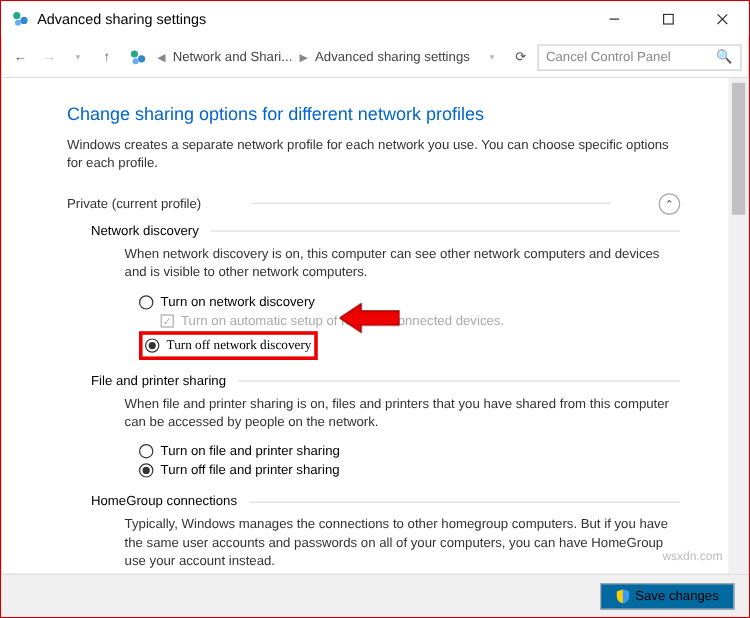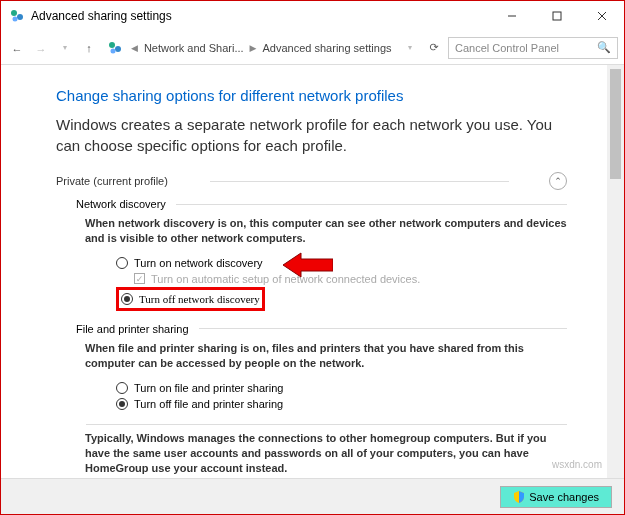--- a/index.html
+++ b/index.html
@@ -25,7 +25,7 @@
 .scrollbar { width: 17px; background: #f0f0f0; position: relative; }
 .scrollbar .thumb { position: absolute; top: 4px; left: 3px; width: 11px; height: 110px; background: #c1c1c1; }
 .heading { color: #0066cc; font-size: 15px; font-weight: 400; margin-bottom: 10px; }
-.desc { font-size: 15px; color: #333; margin-bottom: 16px; line-height: 1.4; }
+.desc { font-size: 11px; color: #333; margin-bottom: 16px; line-height: 1.4; }
 .section-hd { display: flex; align-items: center; font-size: 11px; color: #333; margin: 6px 0 8px 0; gap: 32px; }
 .section-hd .rule { flex: 1; height: 1px; background: #ddd; margin-left: 10px; }
 .section-hd .chevcircle { width: 18px; height: 18px; border: 1px solid #aaa; border-radius: 50%; display: flex; align-items: center; justify-content: center; margin-left: 8px; font-size: 9px; color: #555; }

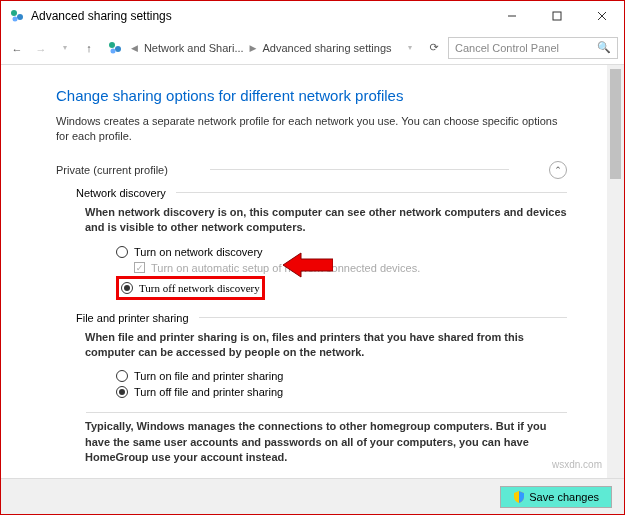--- a/index.html
+++ b/index.html
@@ -32,7 +32,7 @@
 .sub { margin-left: 20px; margin-bottom: 12px; }
 .subtitle { font-size: 11px; margin-bottom: 6px; display: flex; align-items: center; }
 .subtitle .rule { flex: 1; height: 1px; background: #ddd; margin-left: 10px; }
-.subdesc { font-size: 11px; color: #333; margin: 4px 0 8px 9px; line-height: 1.4; font-weight: bold; }
+.subdesc { font-size: 11px; color: #333; margin: 4px 0 8px 28px; line-height: 1.4; }
 .radios { margin-left: 40px; }
 .radio-row { display: flex; align-items: center; font-size: 11px; padding: 2px 0; gap: 6px; }
 .radio { width: 12px; height: 12px; border: 1px solid #333; border-radius: 50%; display: inline-flex; align-items: center; justify-content: center; flex-shrink: 0; }

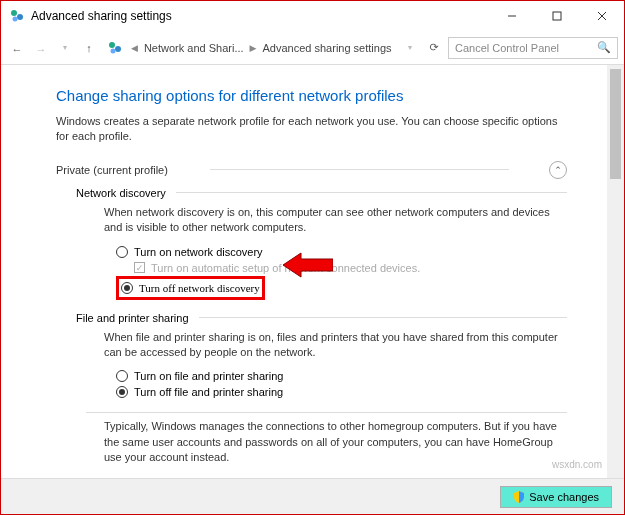--- a/index.html
+++ b/index.html
@@ -159,6 +159,7 @@
 
       <div class="sub">
         <div class="subtitle">
+          <span>HomeGroup connections</span>
             <span class="rule"></span>
         </div>
         <div class="subdesc">Typically, Windows manages the connections to other homegroup computers. But if you have the same user accounts and passwords on all of your computers, you can have HomeGroup use your account instead.</div>

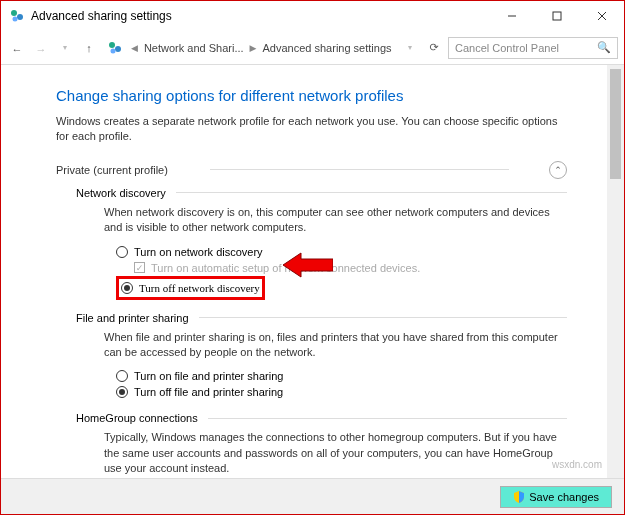--- a/index.html
+++ b/index.html
@@ -43,7 +43,7 @@
 .arrow { position: absolute; left: 282px; top: 250px; }
 .arrow svg { width: 50px; height: 28px; }
 .footer { height: 36px; border-top: 1px solid #ddd; background: #f0f0f0; display: flex; align-items: center; justify-content: flex-end; padding: 0 12px; gap: 8px; }
-.btn { height: 22px; padding: 0 12px; border: 1px solid #adadad; background: #5eead4; font-size: 11px; display: flex; align-items: center; gap: 4px; }
+.btn { height: 22px; padding: 0 12px; border: 1px solid #adadad; background: #0369a1; font-size: 11px; display: flex; align-items: center; gap: 4px; }
 .shield { width: 12px; height: 12px; }
 .watermark { position: absolute; right: 22px; bottom: 44px; font-size: 10px; color: #bbb; }
 </style>

